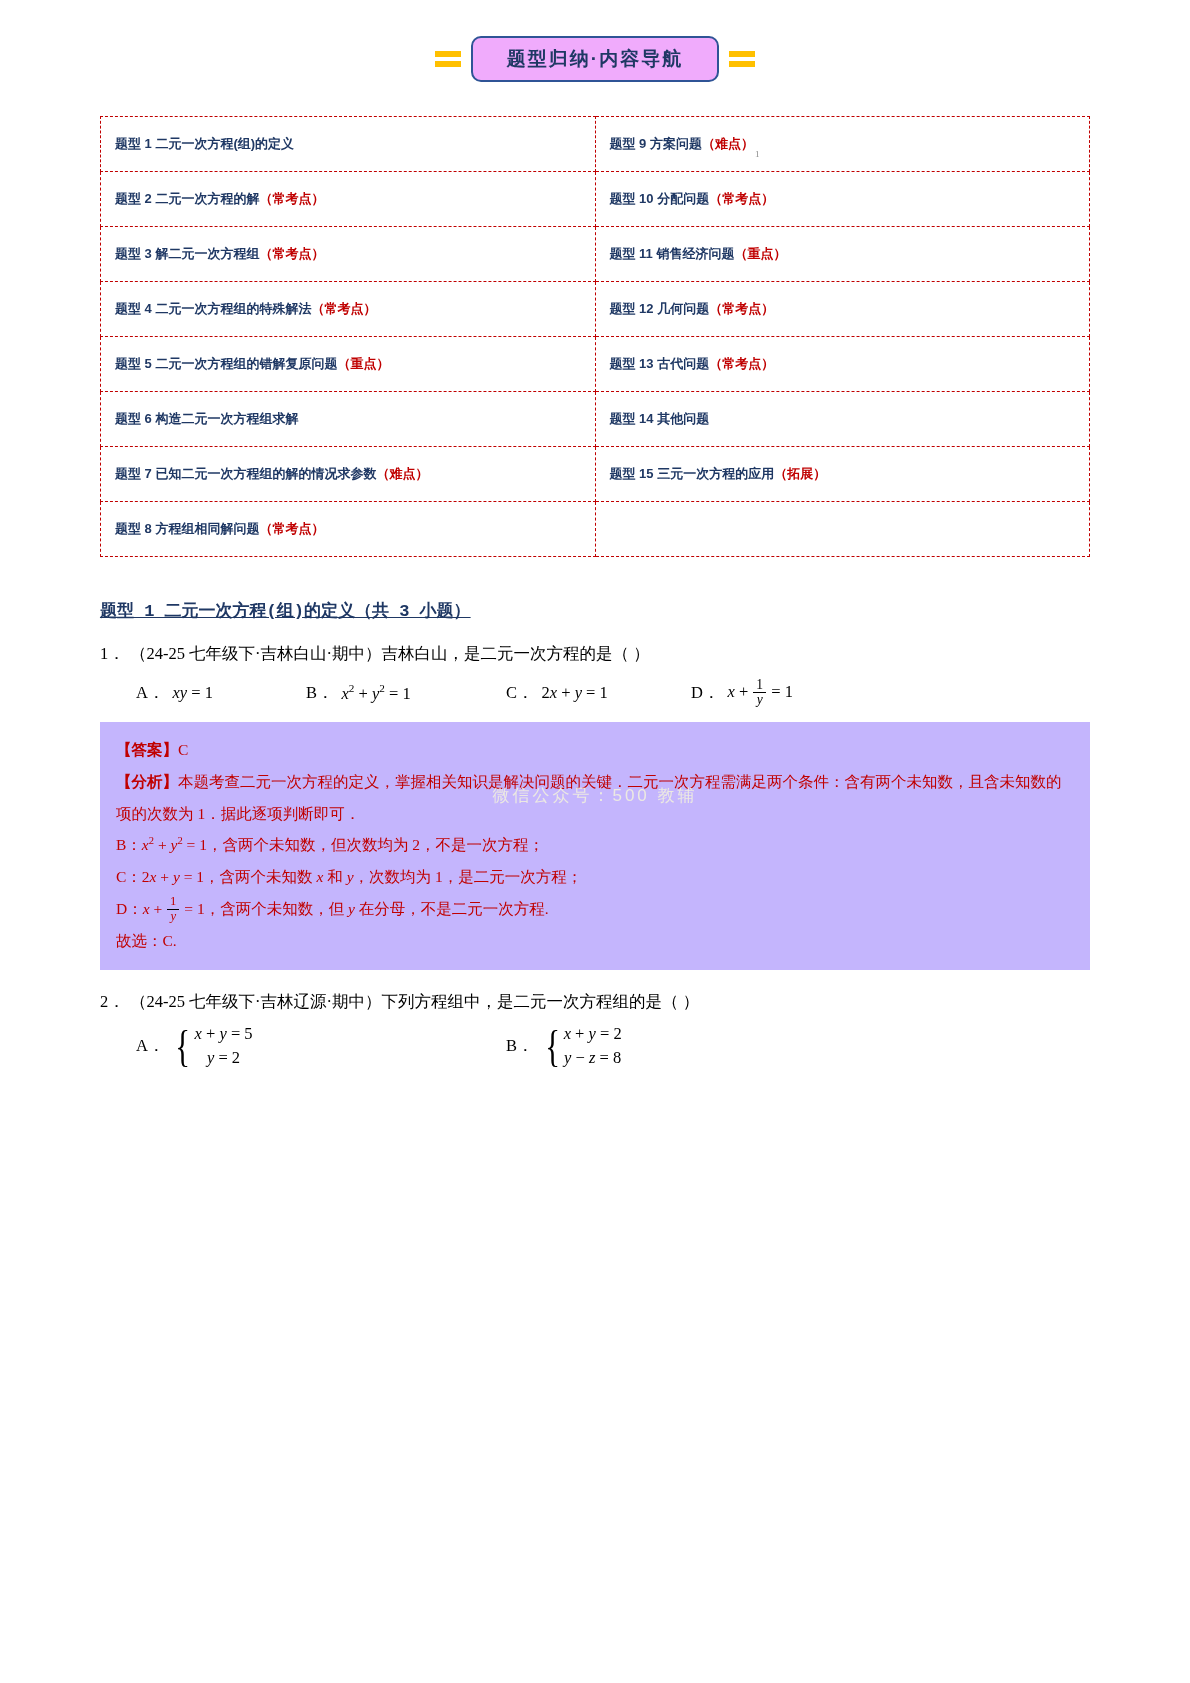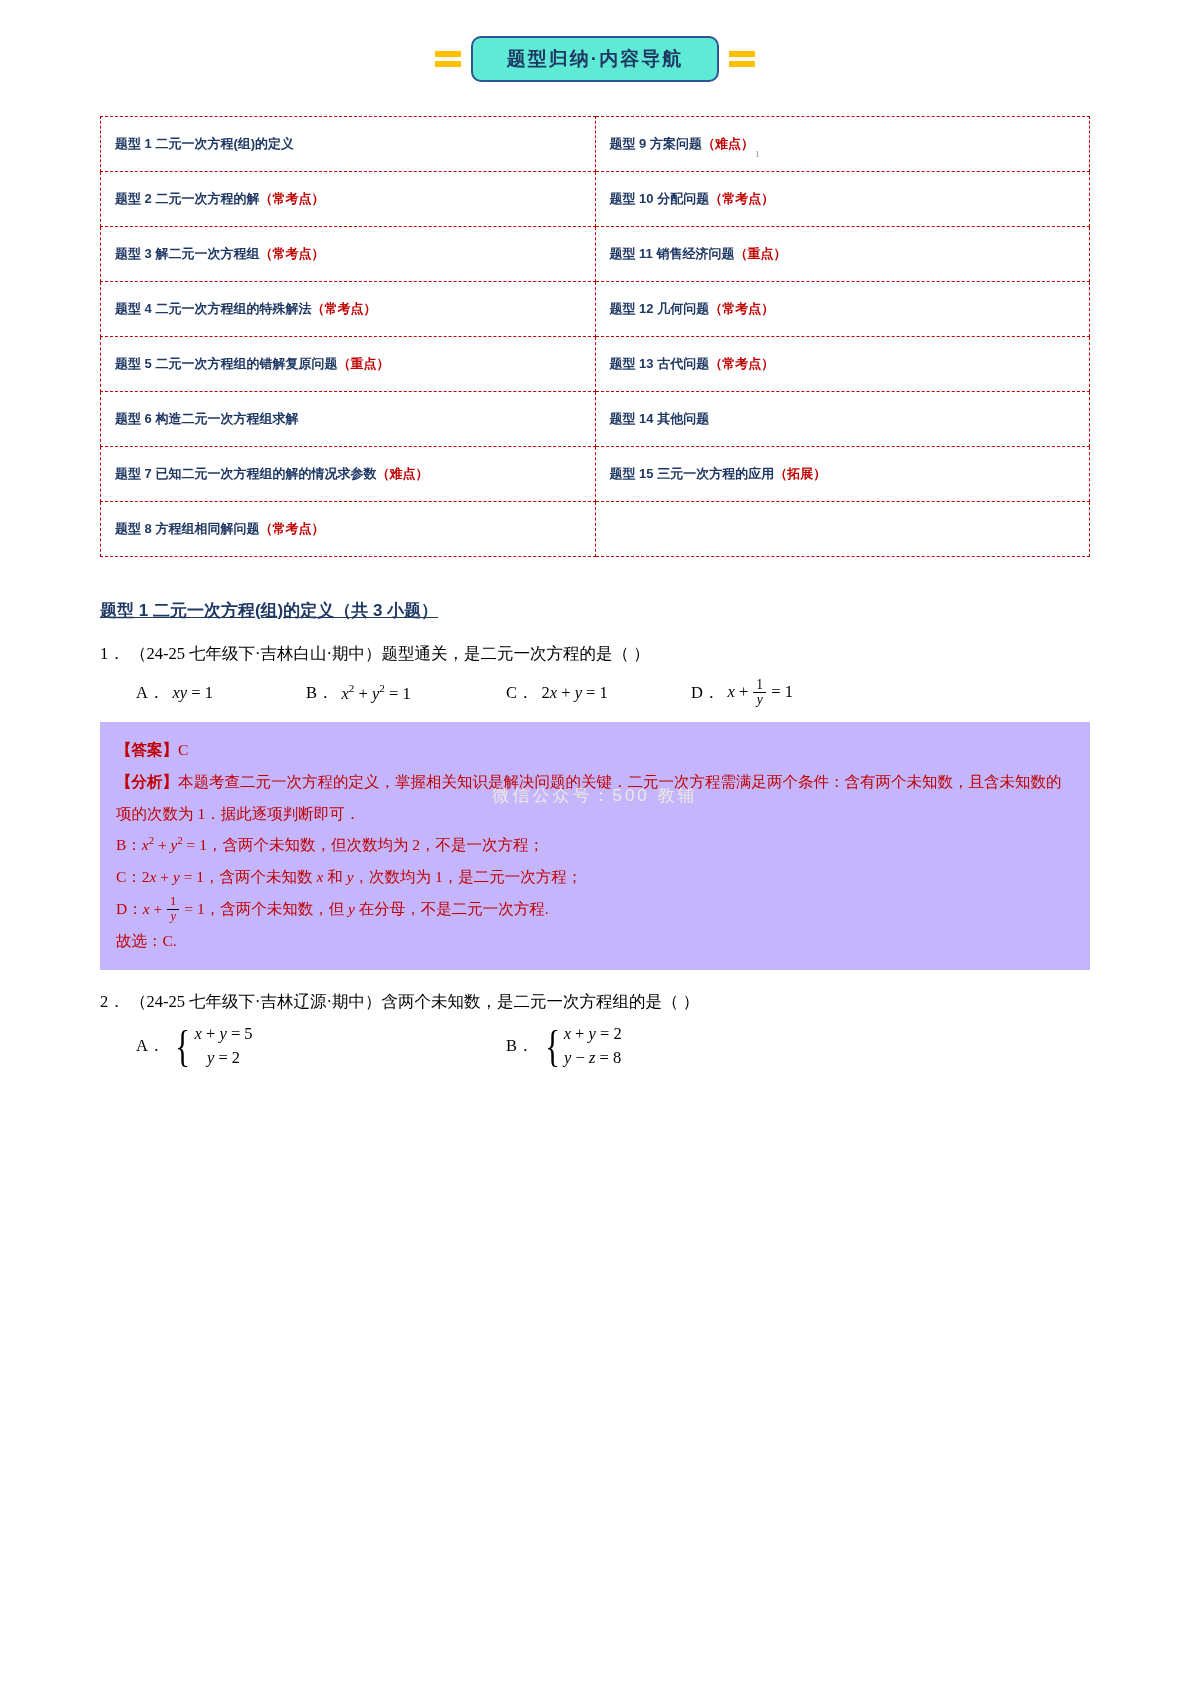--- a/index.html
+++ b/index.html
@@ -59,7 +59,7 @@
     color: #1f3864;
     letter-spacing: 2px;
     font-family: "Liberation Sans", sans-serif;
-    background: #5eead4;
+    background: #f0abfc;
   }
   .banner-bars {
     display: flex;

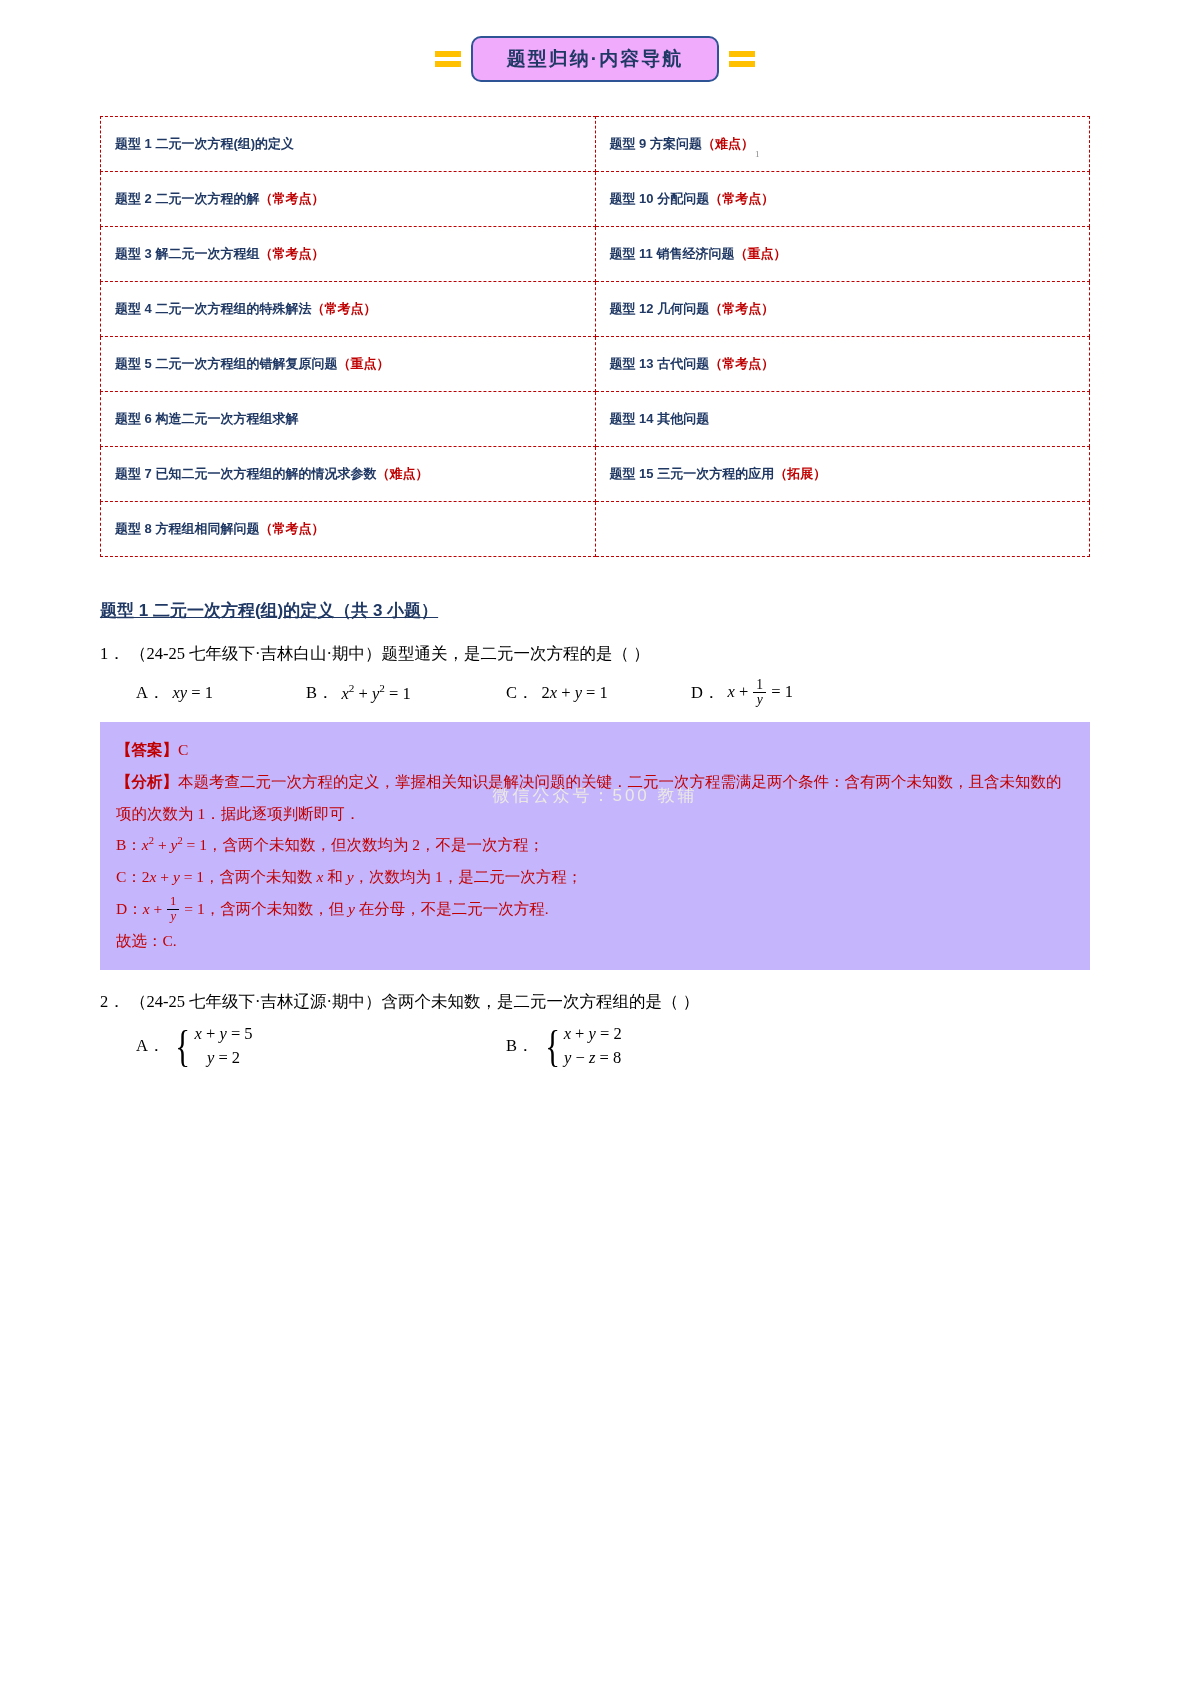--- a/index.html
+++ b/index.html
@@ -118,7 +118,7 @@
     font-weight: bold;
     color: #1f3864;
     text-decoration: underline;
-    font-family: Liberation Sans, sans-serif;
+    font-family: Liberation Mono, monospace;
   }
 
   

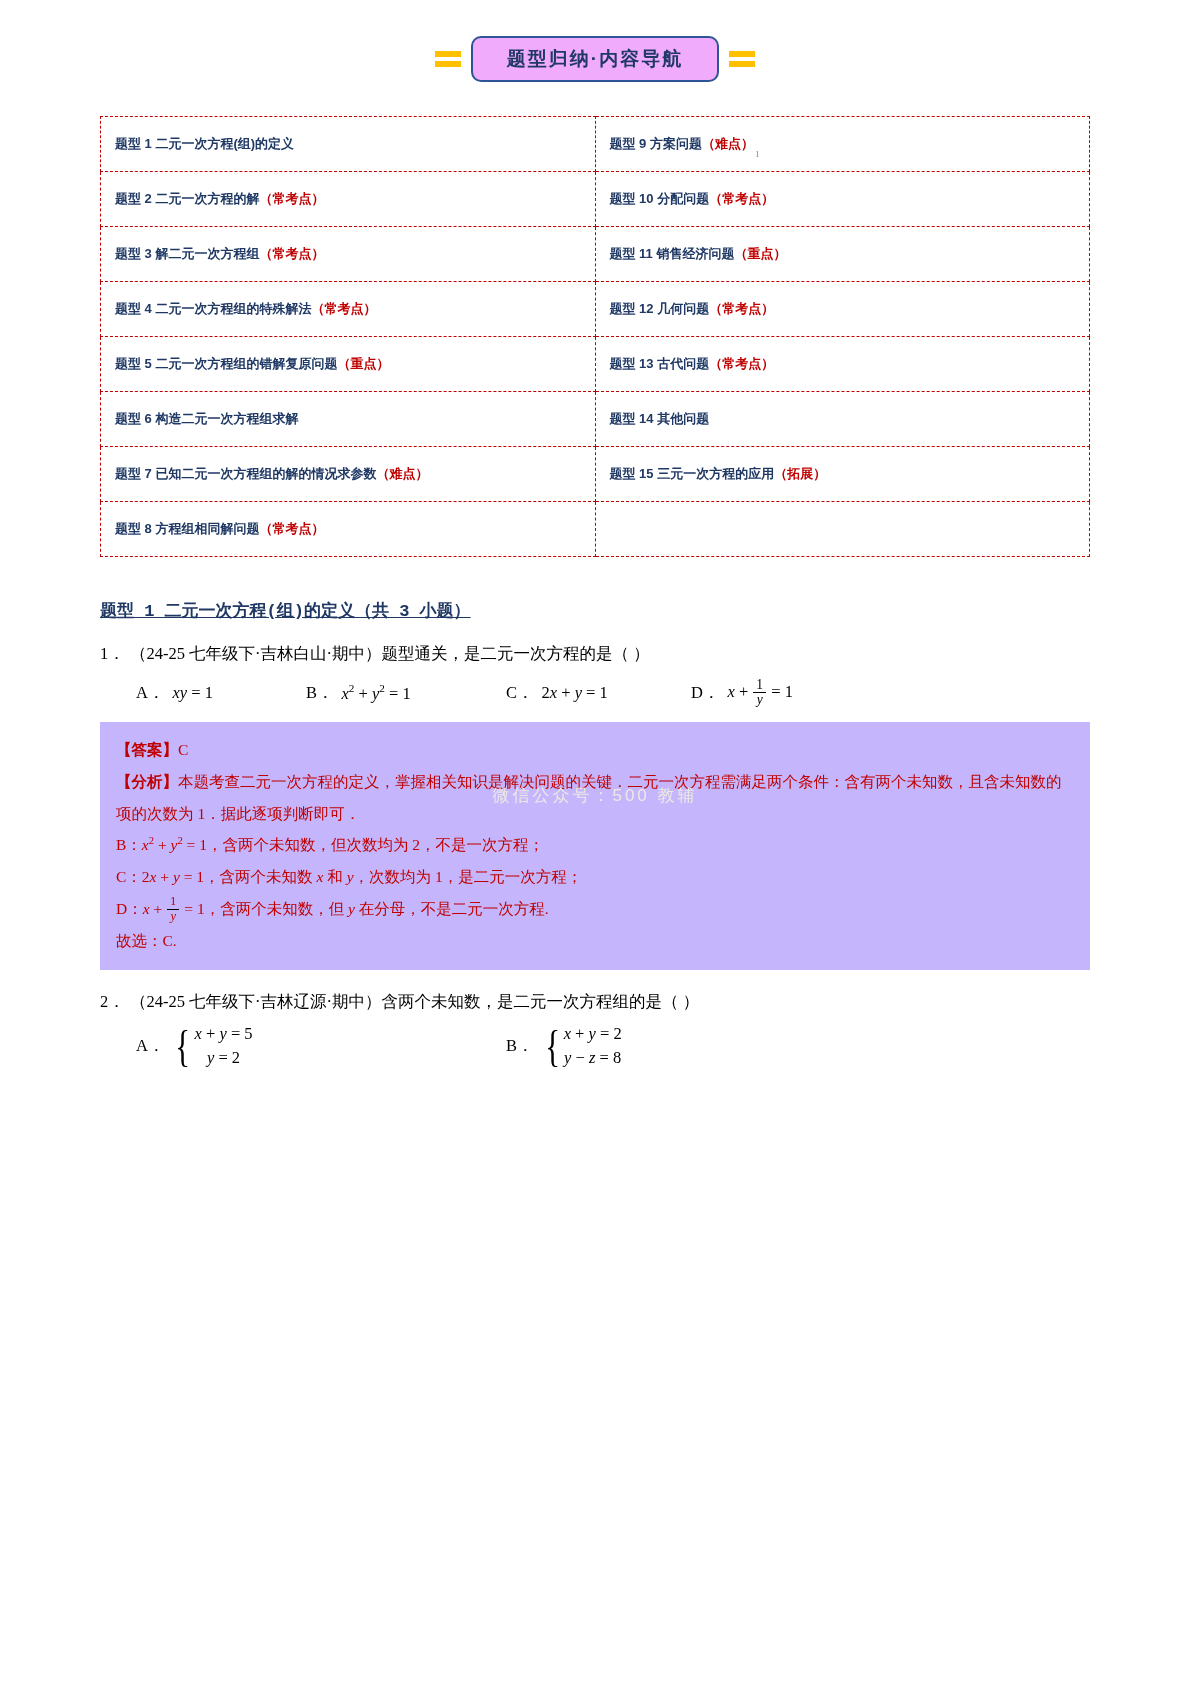--- a/index.html
+++ b/index.html
@@ -271,7 +271,7 @@
   <div class="question">
     <div class="q-line">
       <span class="q-num">1．</span>
-      <span class="q-text"><span>（24-25 七年级下·吉林白山·期中）</span><span>题型通关，是二元一次方程的是（    ）</span></span>
+      <span class="q-text"><span>（24-25 七年级下·吉林白山·期中）</span><span>吉林白山，是二元一次方程的是（    ）</span></span>
     </div>
     <div class="choices">
       <div class="choice c1">

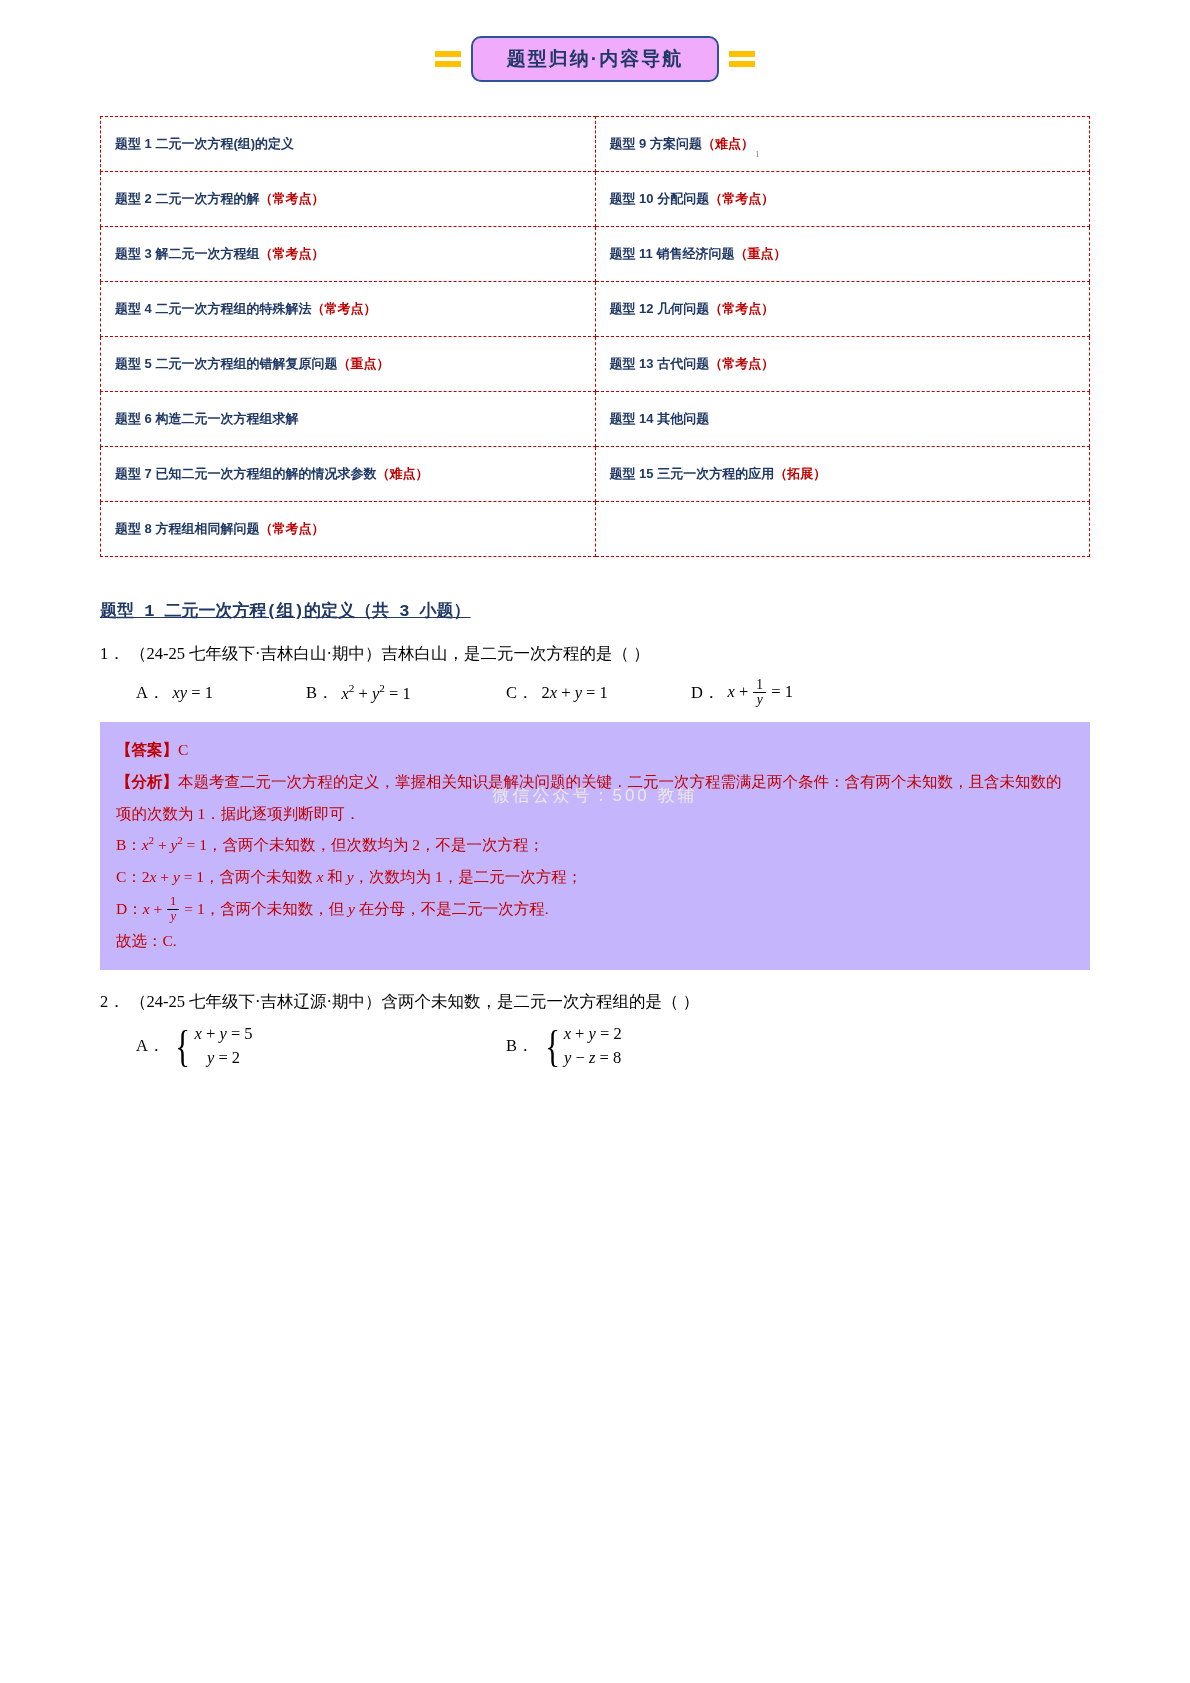--- a/index.html
+++ b/index.html
@@ -311,7 +311,7 @@
   <div class="question">
     <div class="q-line">
       <span class="q-num">2．</span>
-      <span class="q-text"><span>（24-25 七年级下·吉林辽源·期中）</span><span>含两个未知数，是二元一次方程组的是（    ）</span></span>
+      <span class="q-text"><span>（24-25 七年级下·吉林辽源·期中）</span><span>下列方程组中，是二元一次方程组的是（    ）</span></span>
     </div>
     <div class="choices" style="margin-top:6px;">
       <div class="choice" style="width:370px;">

